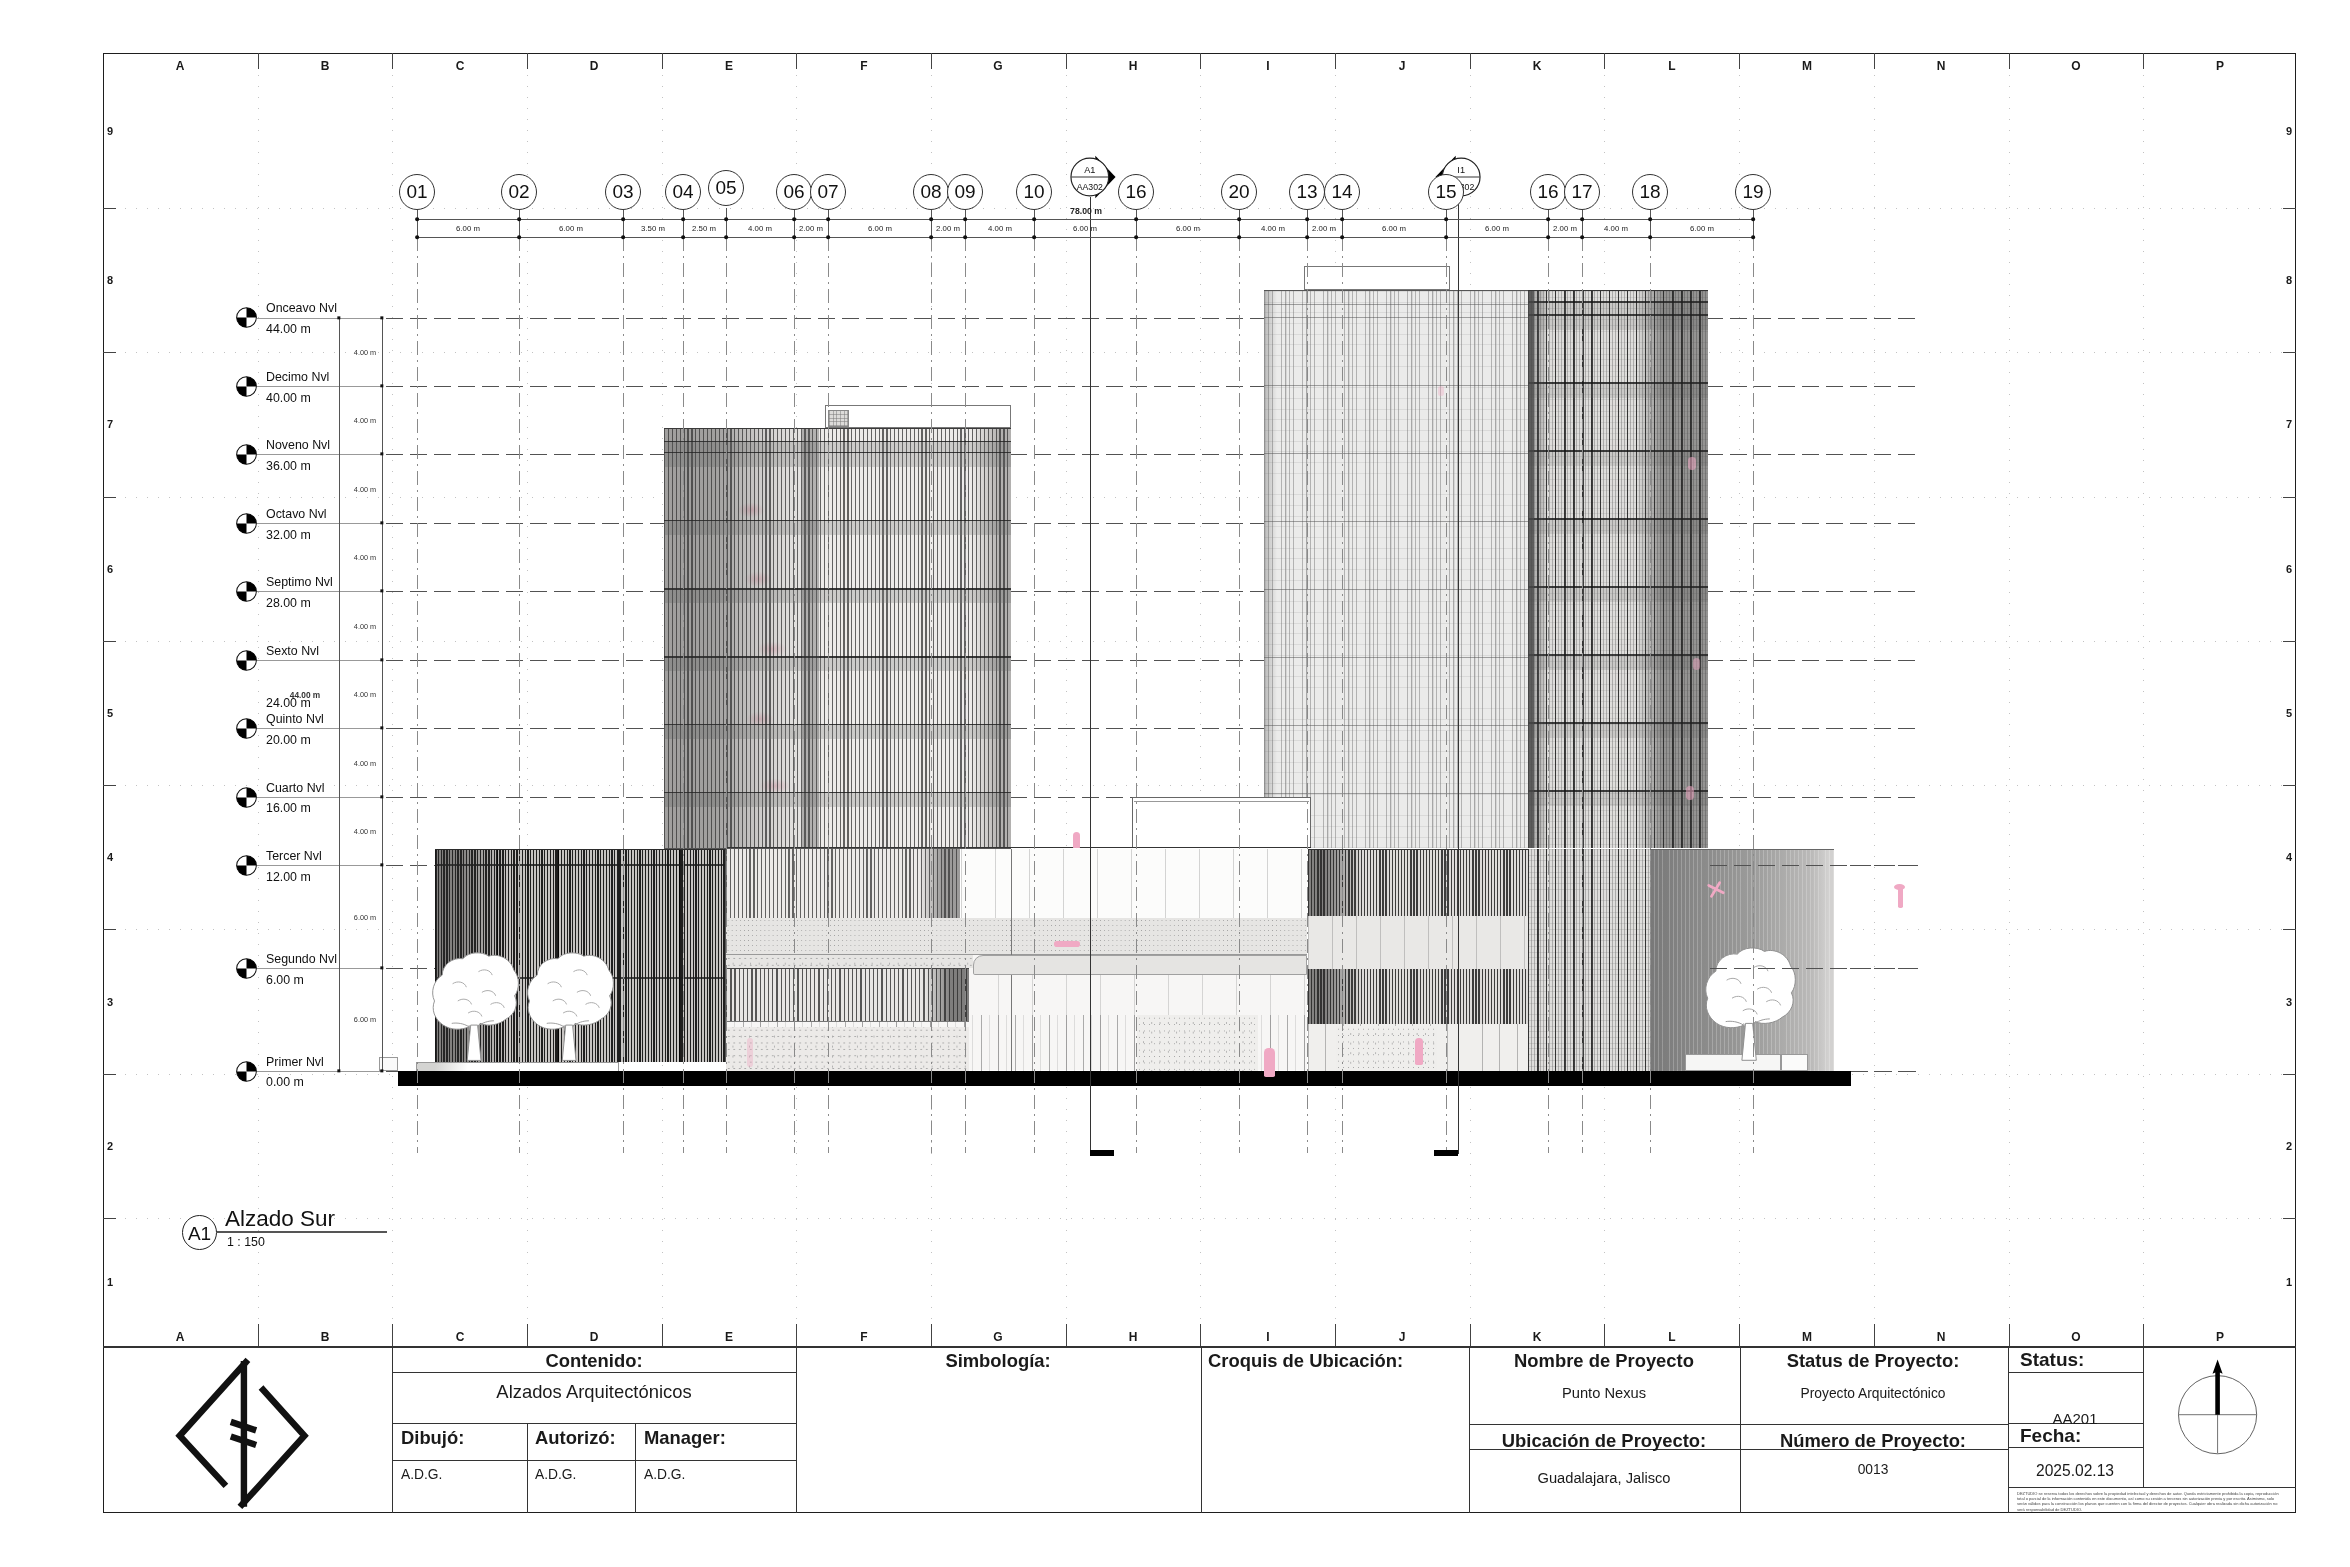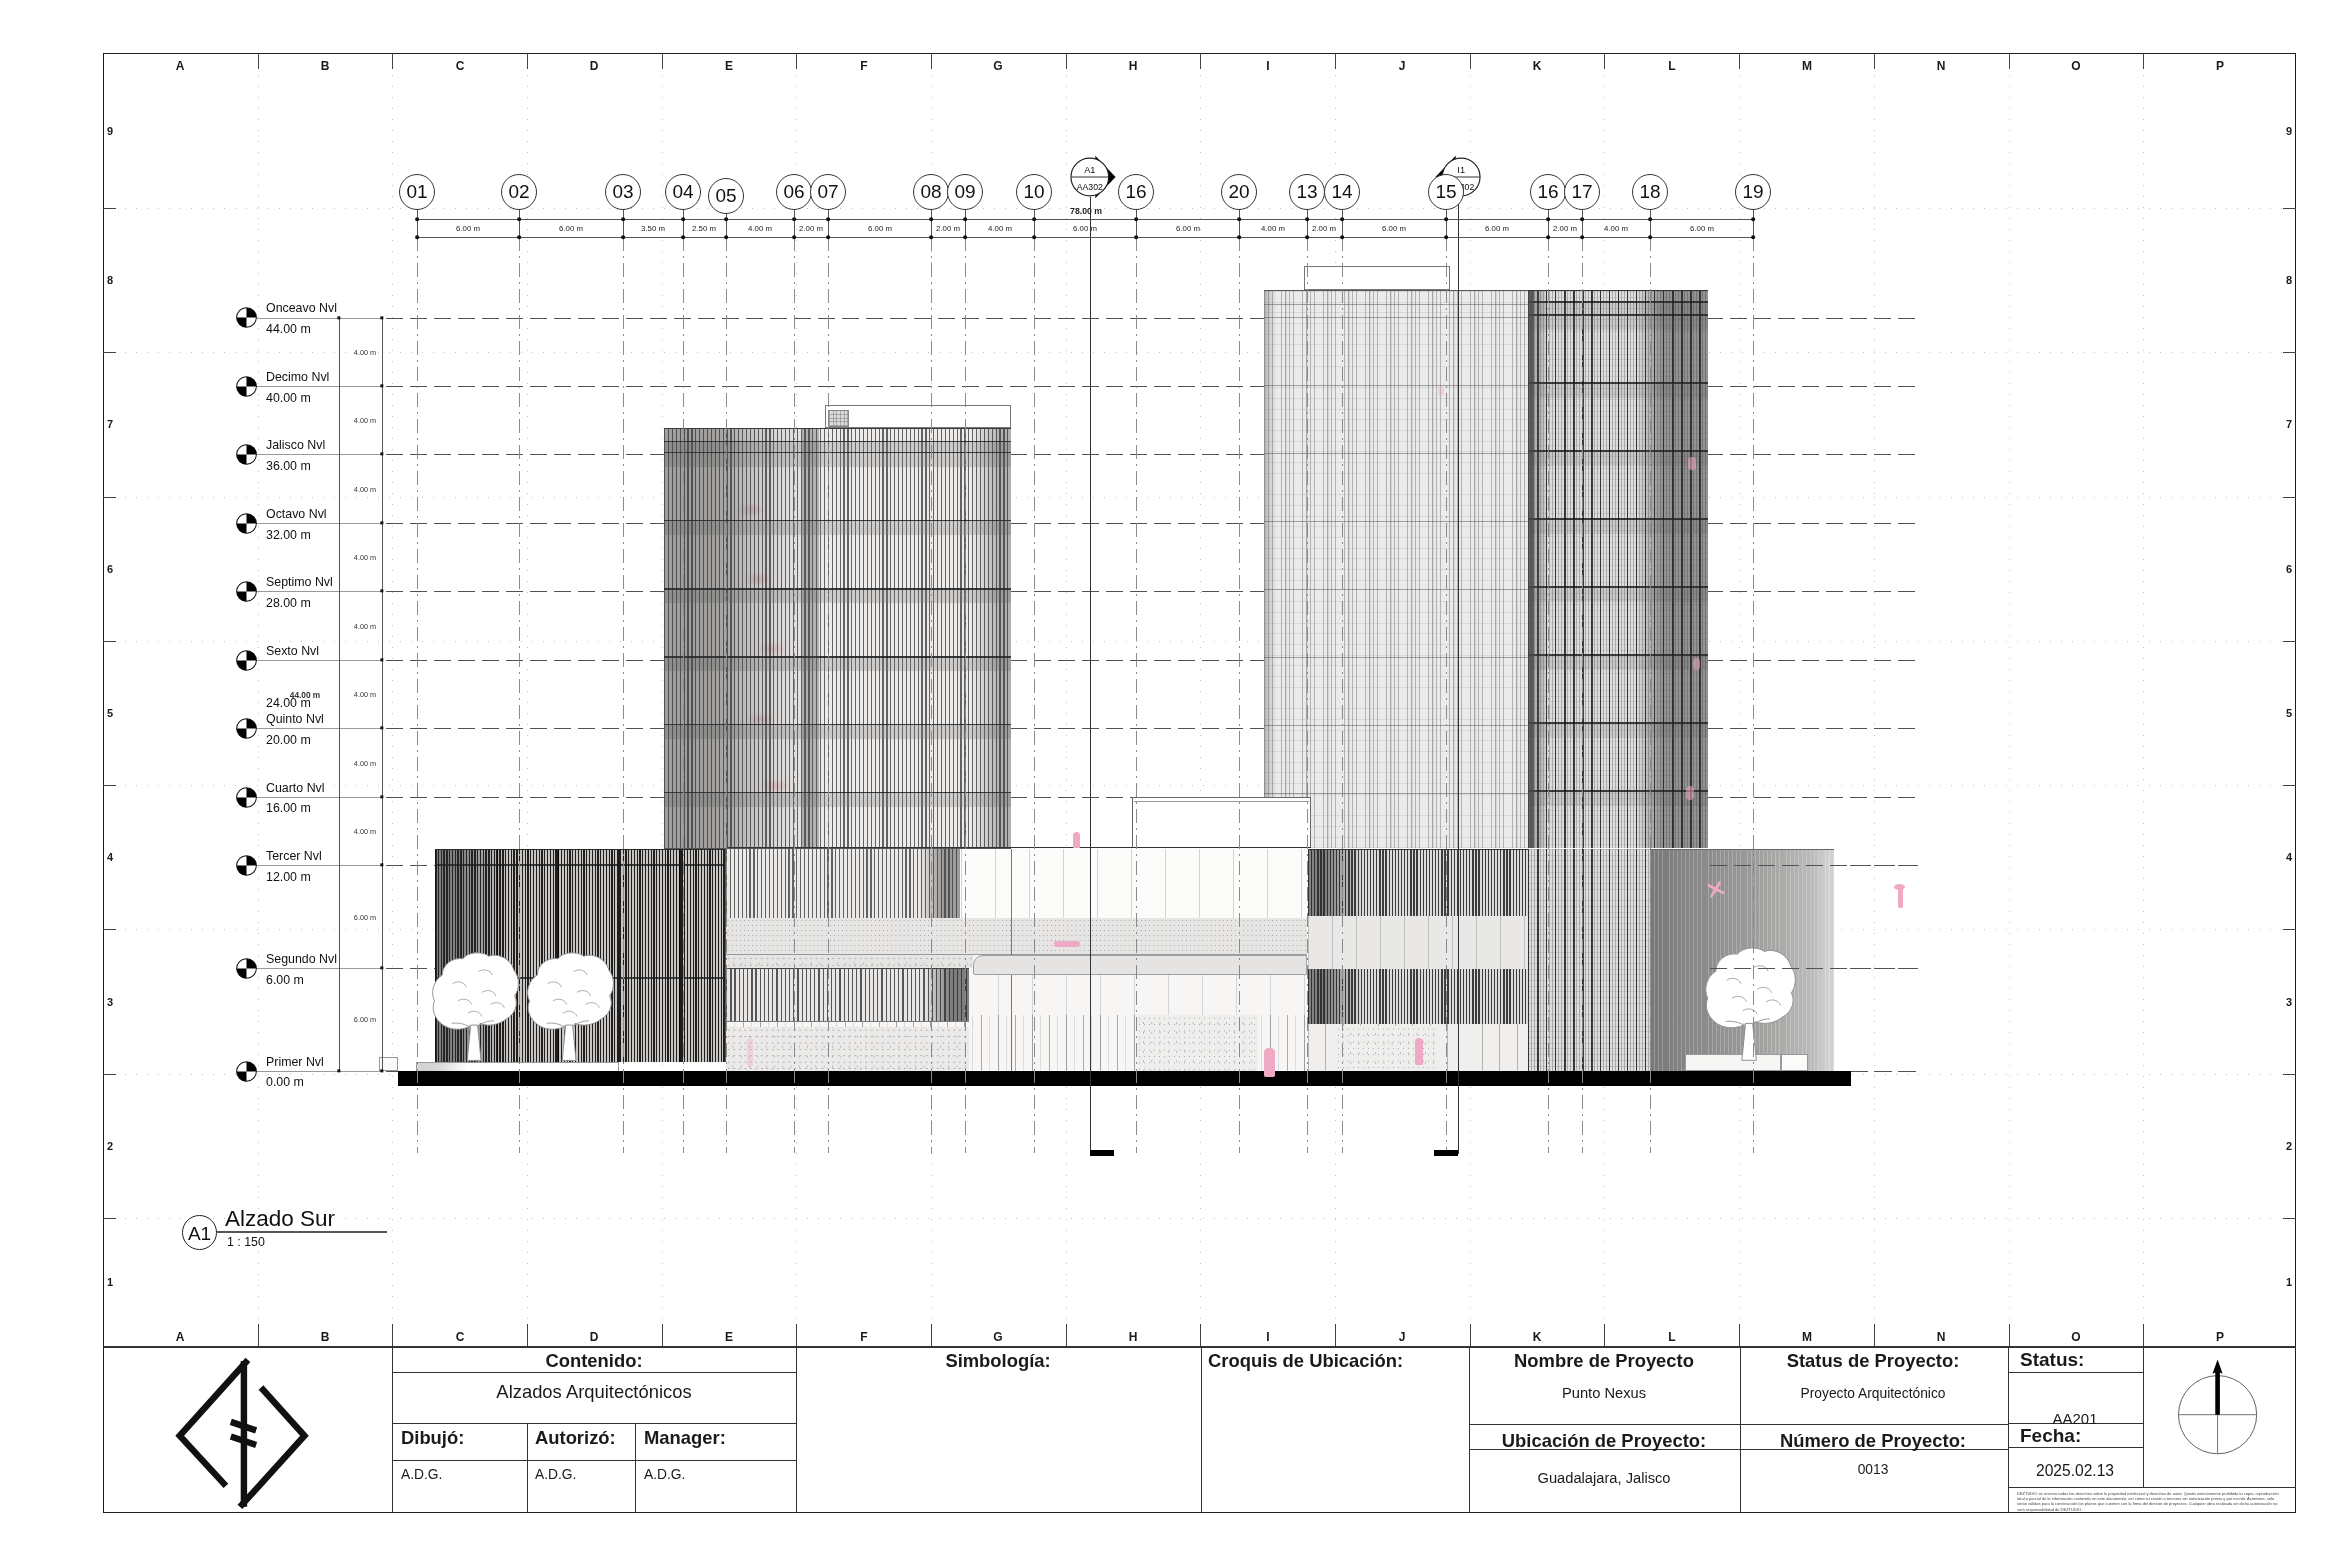--- a/index.html
+++ b/index.html
@@ -192,7 +192,7 @@
 <div class="bub" style="left:519px;top:192px">02</div>
 <div class="bub" style="left:623px;top:192px">03</div>
 <div class="bub" style="left:683px;top:192px">04</div>
-<div class="bub" style="left:726px;top:196px">05</div>
+<div class="bub" style="left:726px;top:188px">05</div>
 <div class="bub" style="left:794px;top:192px">06</div>
 <div class="bub" style="left:828px;top:192px">07</div>
 <div class="bub" style="left:931px;top:192px">08</div>

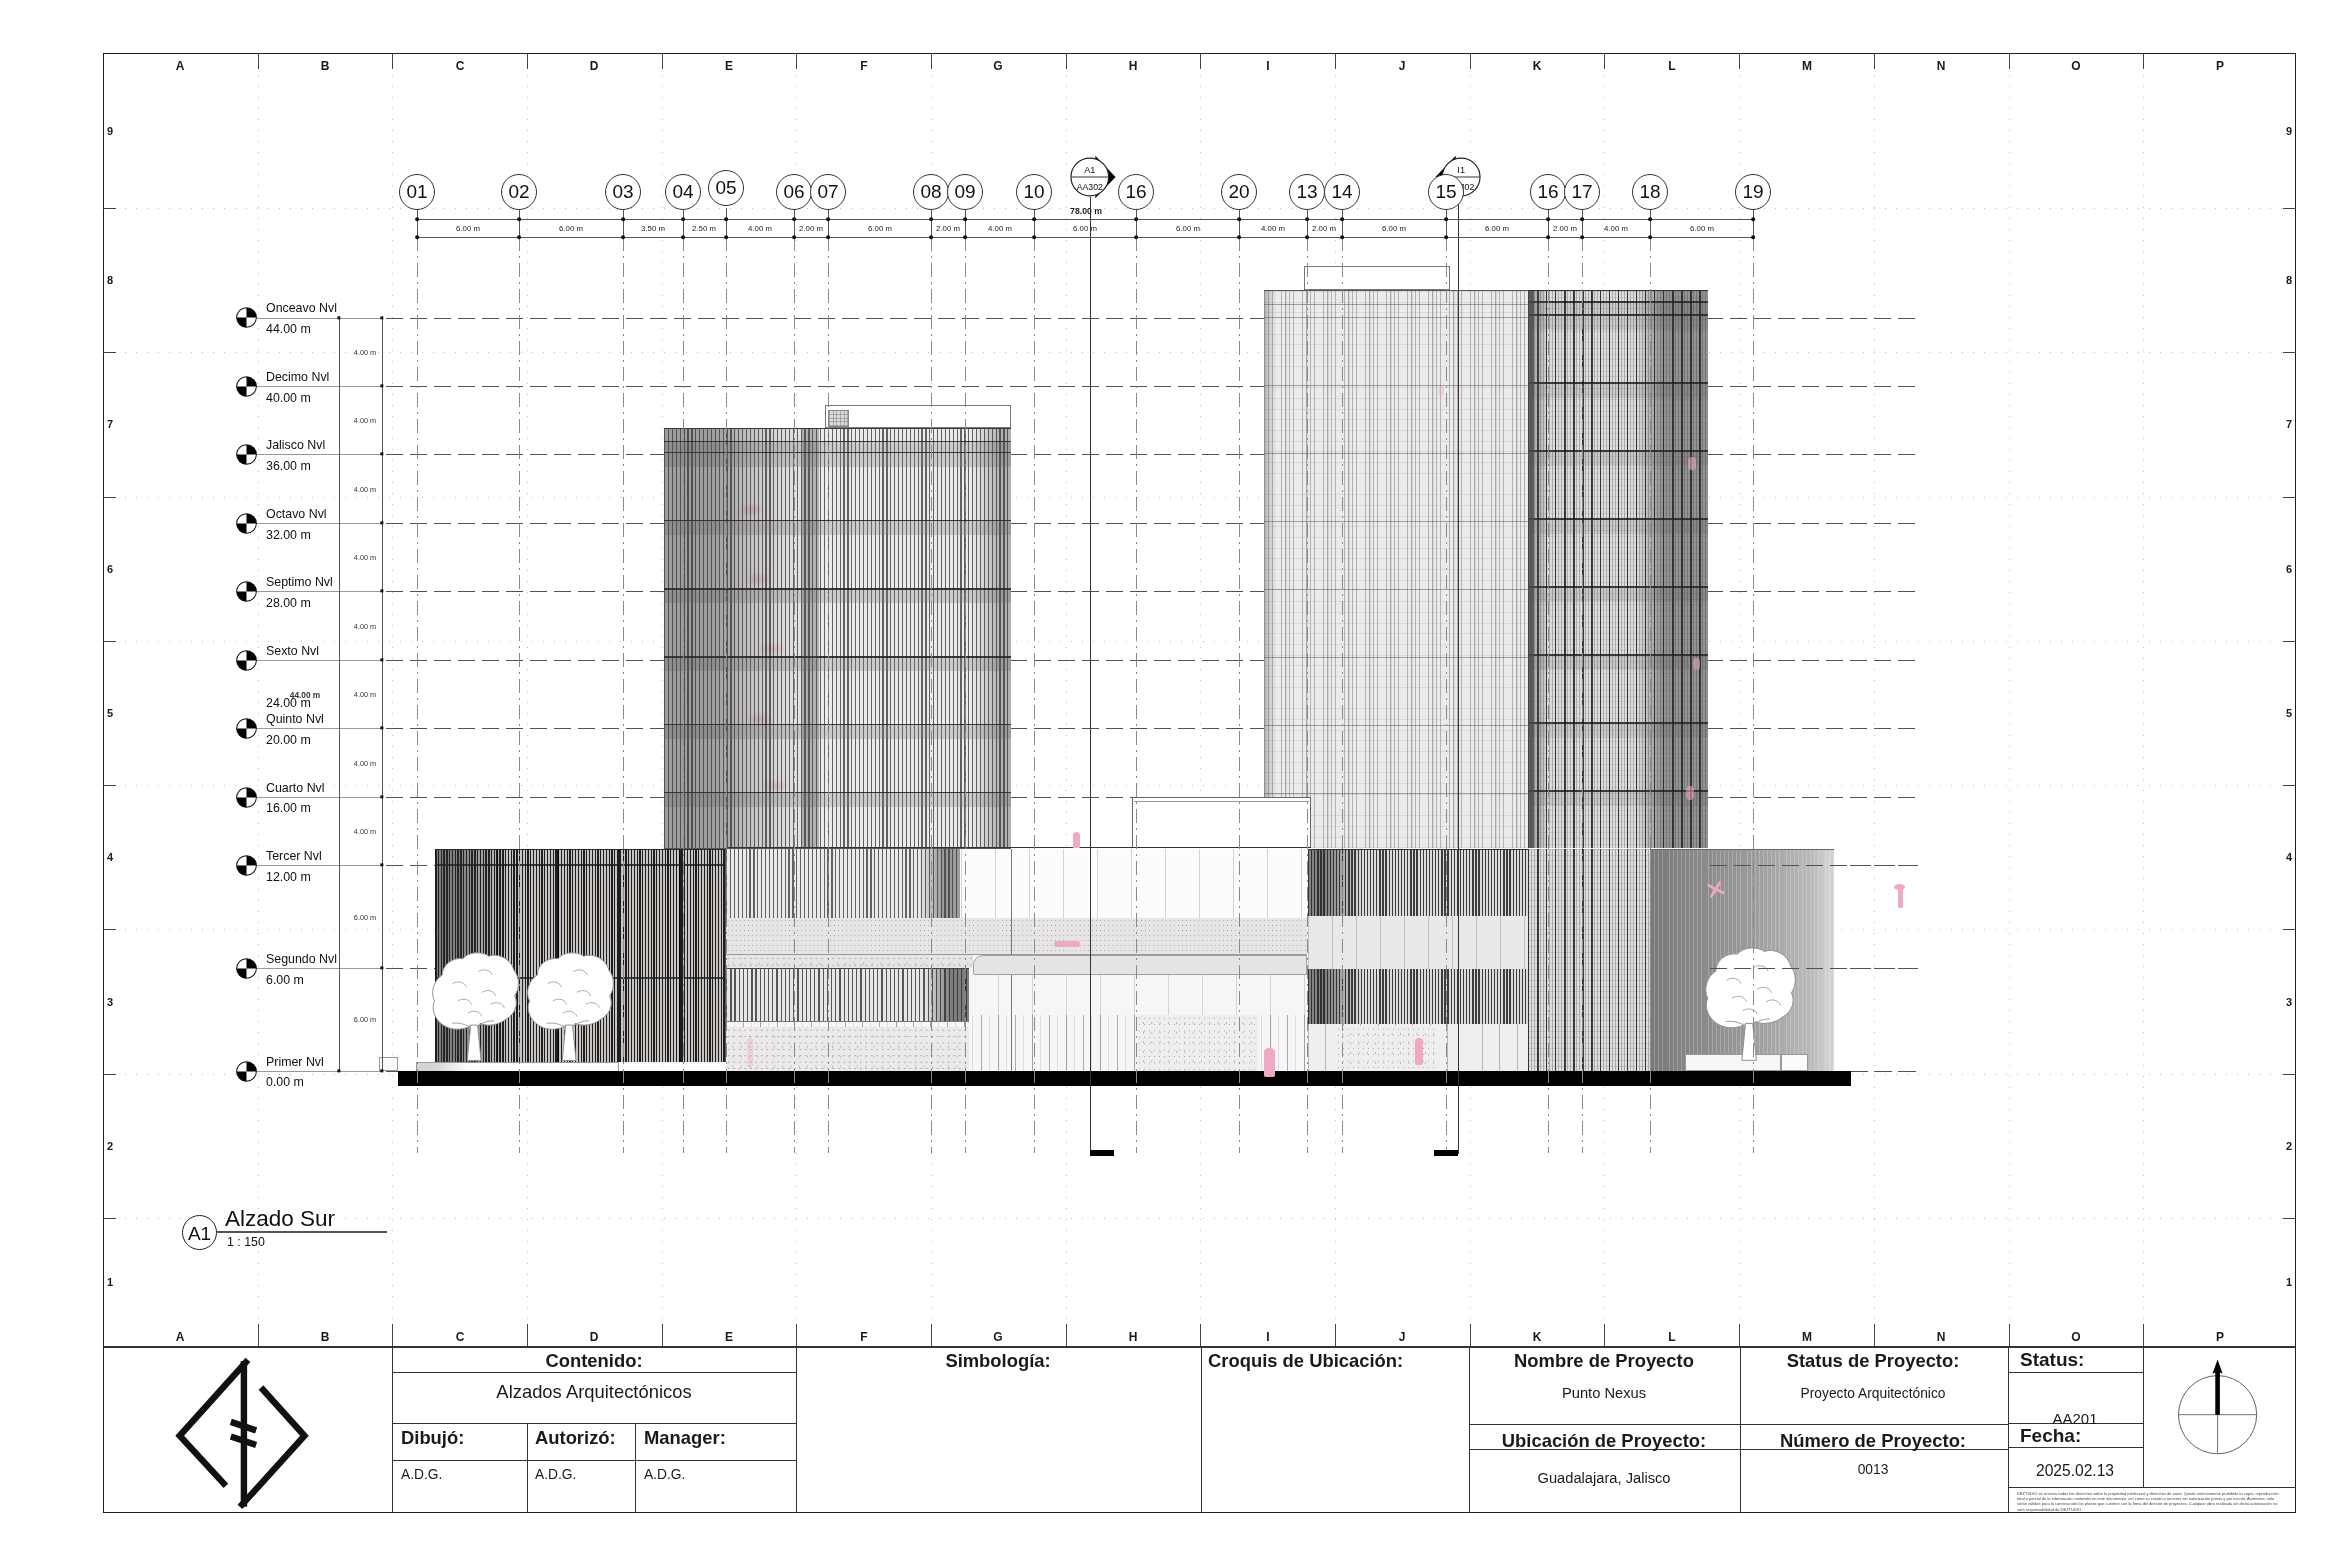--- a/index.html
+++ b/index.html
@@ -312,7 +312,7 @@
       <path d="M11.5 11.5 L11.5 0.7 A10.8 10.8 0 0 1 22.3 11.5 Z" fill="#000"></path>
       <path d="M11.5 11.5 L11.5 22.3 A10.8 10.8 0 0 1 0.7 11.5 Z" fill="#000"></path>
     </svg>
-<div class="lvlt" style="left:266px;top:438px">Jalisco Nvl</div>
+<div class="lvlt" style="left:266px;top:438px">Noveno Nvl</div>
 <div class="lvlt" style="left:266px;top:459px">36.00 m</div>
 <div class="lvl" style="left:257px;top:523px;width:126px"></div>
 <svg class="a" style="left:236px;top:513px;z-index:33" width="21" height="21" viewBox="0 0 23 23">

